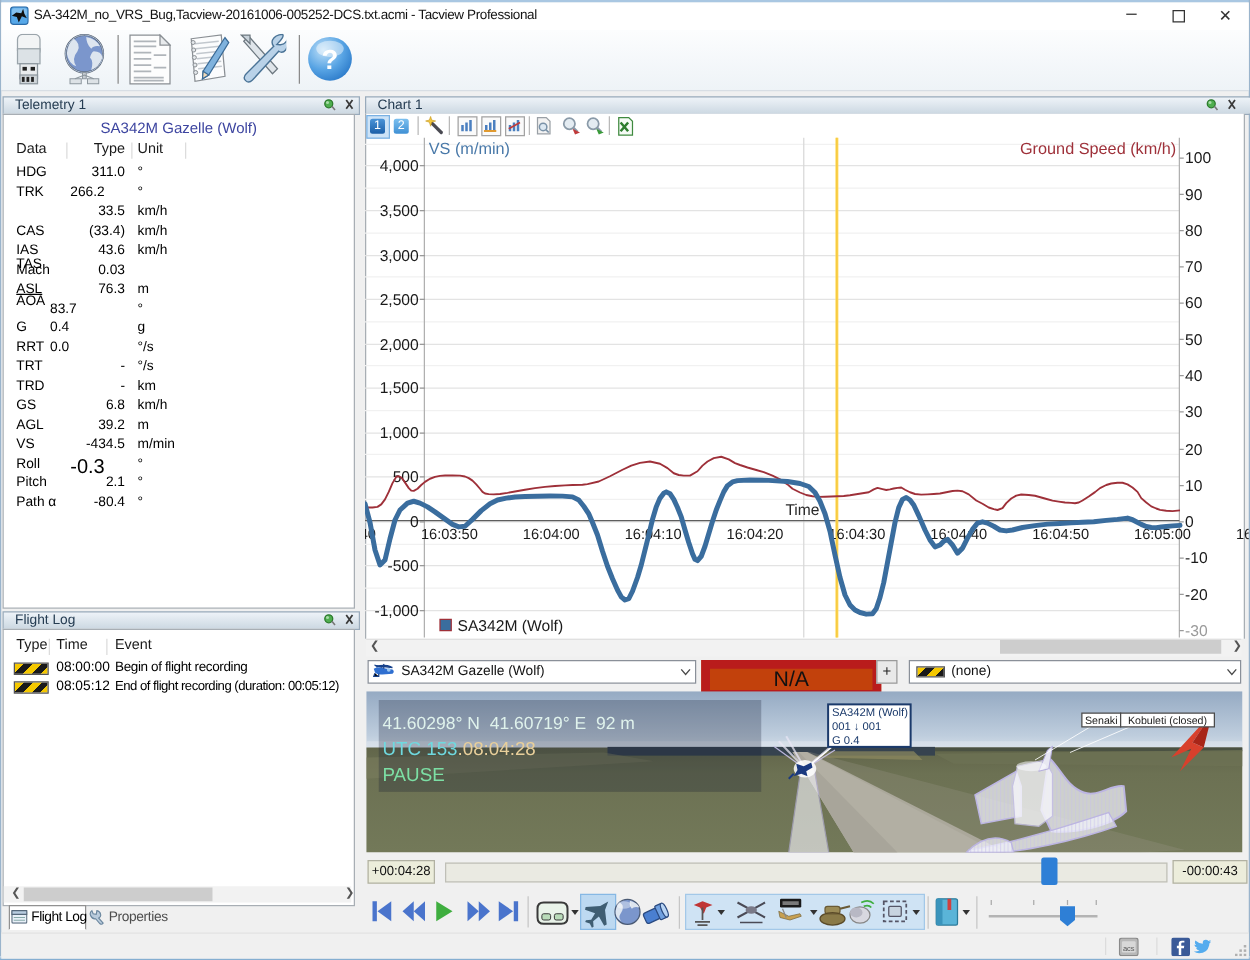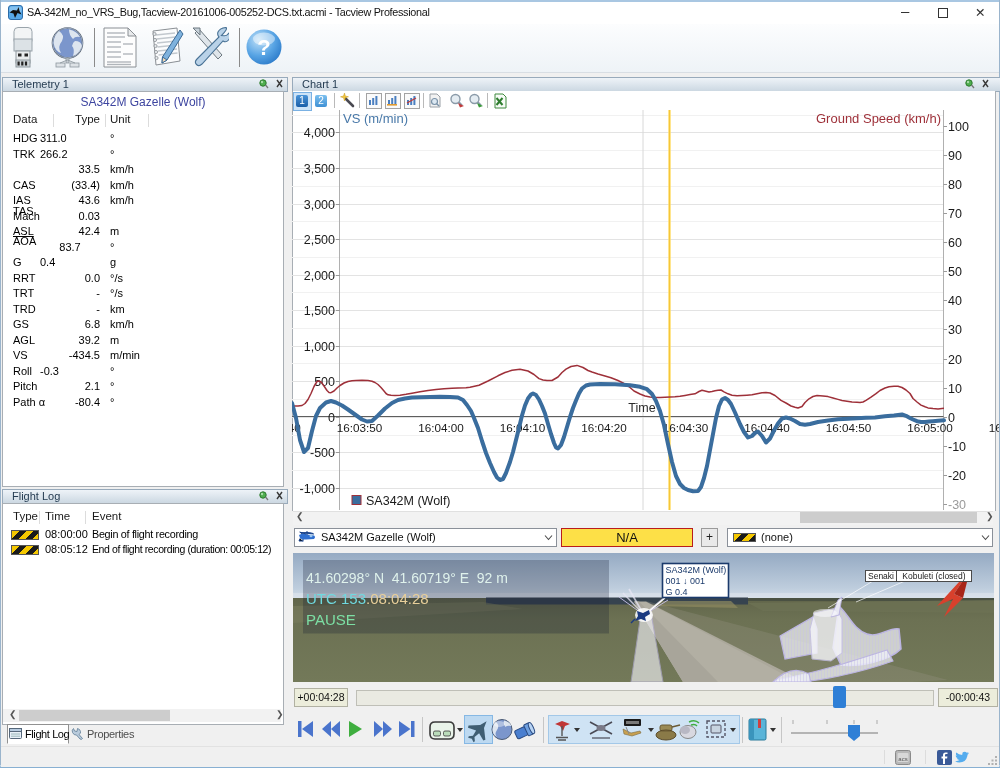--- a/index.html
+++ b/index.html
@@ -121,7 +121,7 @@
 <div class="seph" style="left:105px;top:114px;height:13px;background:#dcdcdc;"></div>
 <div class="seph" style="left:148px;top:114px;height:13px;background:#dcdcdc;"></div>
 <div class="t" style="left:13px;top:132.0px;font-size:11px;color:#000;">HDG</div>
-<div class="t" style="left:40px;top:132.0px;width:60px;font-size:11px;color:#000;">311.0</div>
+<div class="t" style="left:40px;top:132.0px;width:60px;text-align:right;font-size:11px;color:#000;">311.0</div>
 <div class="t" style="left:110px;top:132.0px;font-size:11px;color:#000;">°</div>
 <div class="t" style="left:13px;top:147.5px;font-size:11px;color:#000;">TRK</div>
 <div class="t" style="left:40px;top:147.5px;width:60px;text-align:left;font-size:11px;color:#000;">266.2</div>

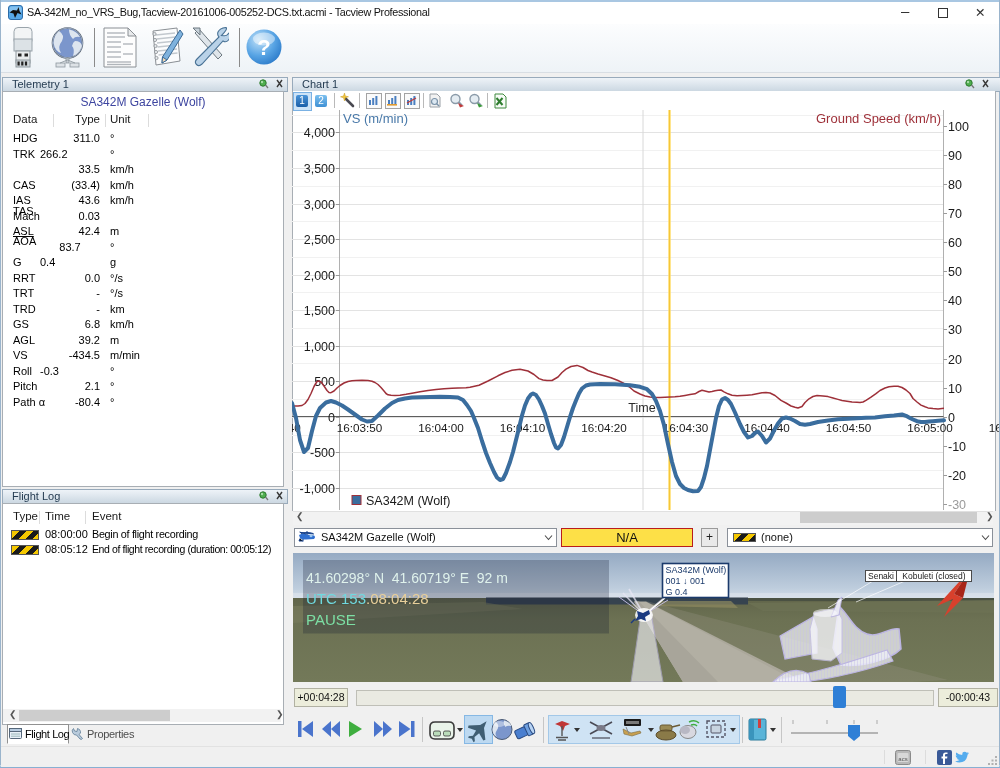--- a/index.html
+++ b/index.html
@@ -124,7 +124,7 @@
 <div class="t" style="left:40px;top:132.0px;width:60px;text-align:right;font-size:11px;color:#000;">311.0</div>
 <div class="t" style="left:110px;top:132.0px;font-size:11px;color:#000;">°</div>
 <div class="t" style="left:13px;top:147.5px;font-size:11px;color:#000;">TRK</div>
-<div class="t" style="left:40px;top:147.5px;width:60px;text-align:left;font-size:11px;color:#000;">266.2</div>
+<div class="t" style="left:40px;top:147.5px;width:60px;text-align:center;font-size:11px;color:#000;">266.2</div>
 <div class="t" style="left:110px;top:147.5px;font-size:11px;color:#000;">°</div>
 <div class="t" style="left:13px;top:163.0px;font-size:11px;color:#000;margin-top:42px;">TAS</div>
 <div class="t" style="left:40px;top:163.0px;width:60px;text-align:right;font-size:11px;color:#000;">33.5</div>

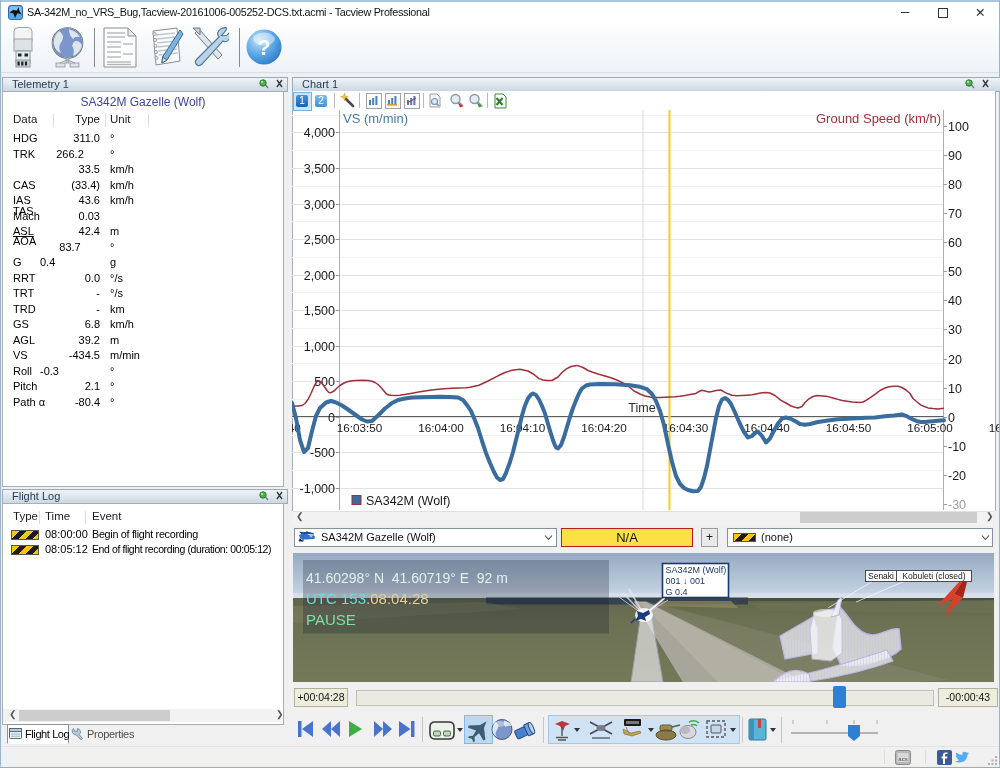--- a/index.html
+++ b/index.html
@@ -138,7 +138,7 @@
 <div class="t" style="left:13px;top:209.5px;font-size:11px;color:#000;">Mach</div>
 <div class="t" style="left:40px;top:209.5px;width:60px;text-align:right;font-size:11px;color:#000;">0.03</div>
 <div class="t" style="left:13px;top:225.0px;font-size:11px;color:#000;text-decoration:underline;">ASL</div>
-<div class="t" style="left:40px;top:225.0px;width:60px;text-align:right;font-size:11px;color:#000;">42.4</div>
+<div class="t" style="left:40px;top:225.0px;width:60px;text-align:right;font-size:11px;color:#000;">76.3</div>
 <div class="t" style="left:110px;top:225.0px;font-size:11px;color:#000;">m</div>
 <div class="t" style="left:13px;top:235px;font-size:11px;color:#000;">AOA</div>
 <div class="t" style="left:40px;top:240.5px;width:60px;text-align:center;font-size:11px;color:#000;">83.7</div>

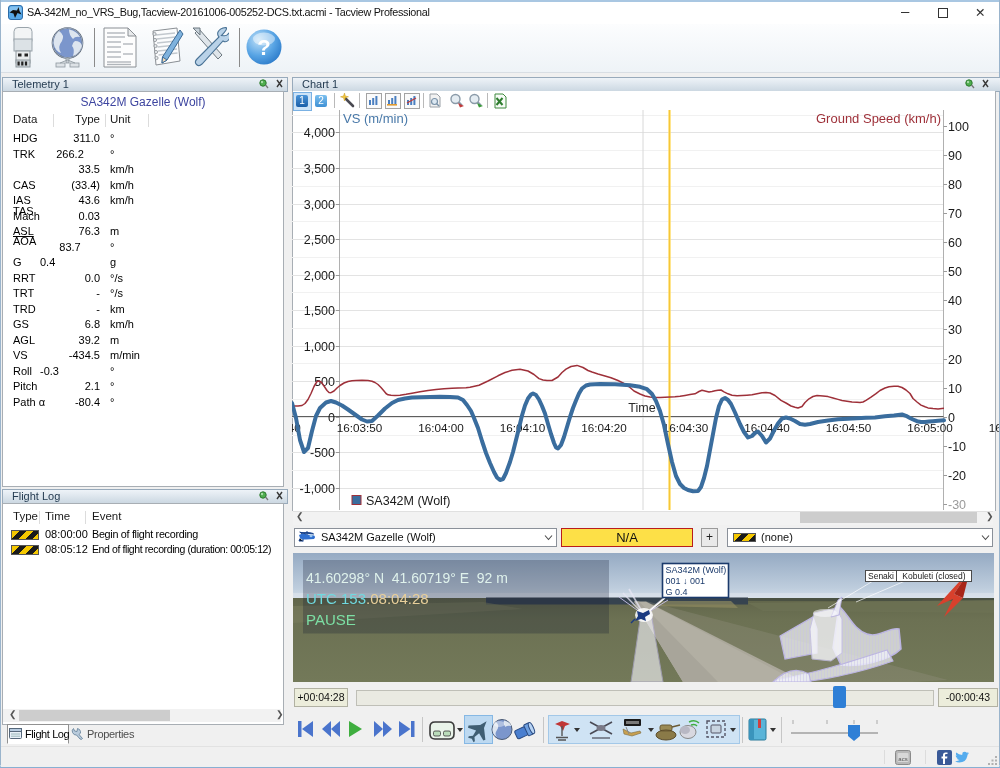--- a/index.html
+++ b/index.html
@@ -141,7 +141,7 @@
 <div class="t" style="left:40px;top:225.0px;width:60px;text-align:right;font-size:11px;color:#000;">76.3</div>
 <div class="t" style="left:110px;top:225.0px;font-size:11px;color:#000;">m</div>
 <div class="t" style="left:13px;top:235px;font-size:11px;color:#000;">AOA</div>
-<div class="t" style="left:40px;top:240.5px;width:60px;text-align:center;font-size:11px;color:#000;">83.7</div>
+<div class="t" style="left:40px;top:240.5px;width:60px;text-align:left;font-size:11px;color:#000;">83.7</div>
 <div class="t" style="left:110px;top:240.5px;font-size:11px;color:#000;">°</div>
 <div class="t" style="left:13px;top:256.0px;font-size:11px;color:#000;">G</div>
 <div class="t" style="left:40px;top:256.0px;width:60px;font-size:11px;color:#000;">0.4</div>

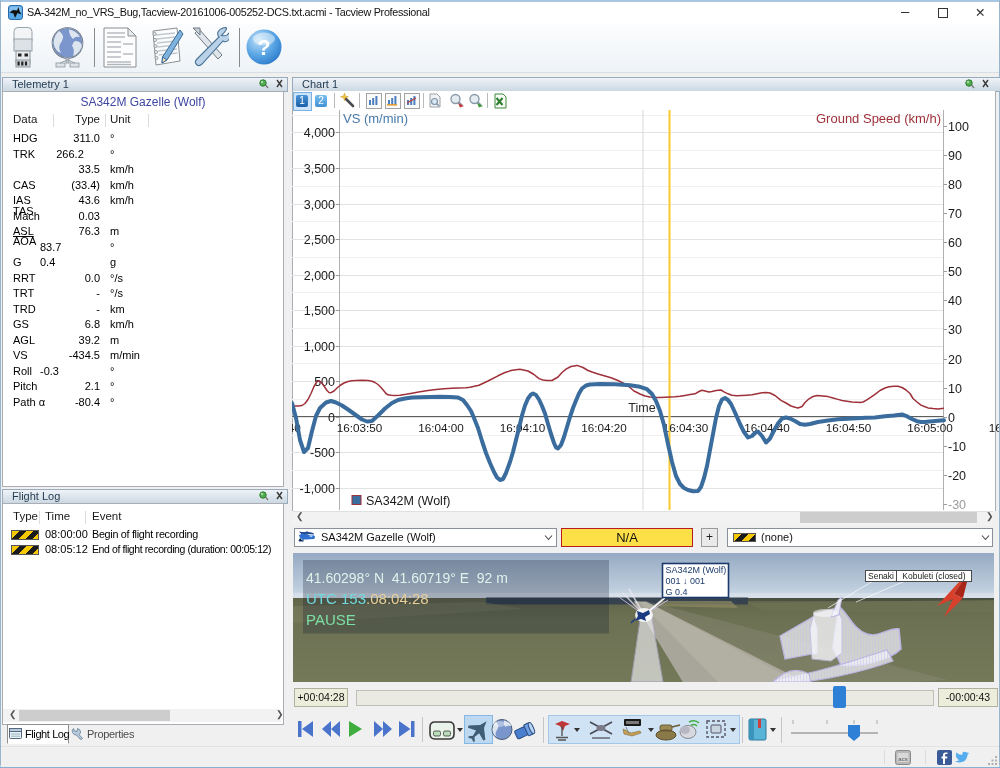--- a/index.html
+++ b/index.html
@@ -147,7 +147,7 @@
 <div class="t" style="left:40px;top:256.0px;width:60px;font-size:11px;color:#000;">0.4</div>
 <div class="t" style="left:110px;top:256.0px;font-size:11px;color:#000;">g</div>
 <div class="t" style="left:13px;top:271.5px;font-size:11px;color:#000;">RRT</div>
-<div class="t" style="left:40px;top:271.5px;width:60px;text-align:right;font-size:11px;color:#000;">0.0</div>
+<div class="t" style="left:40px;top:271.5px;width:60px;text-align:left;font-size:11px;color:#000;">0.0</div>
 <div class="t" style="left:110px;top:271.5px;font-size:11px;color:#000;">°/s</div>
 <div class="t" style="left:13px;top:287.0px;font-size:11px;color:#000;">TRT</div>
 <div class="t" style="left:40px;top:287.0px;width:60px;text-align:right;font-size:11px;color:#000;">-</div>

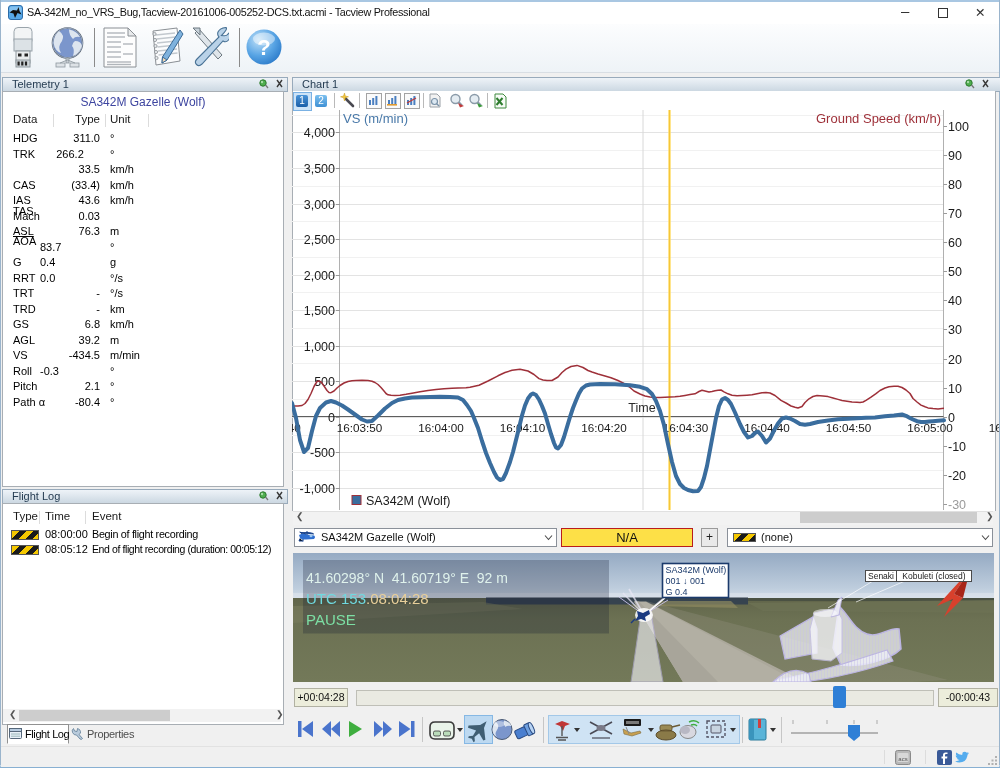--- a/index.html
+++ b/index.html
@@ -165,7 +165,7 @@
 <div class="t" style="left:40px;top:349.0px;width:60px;text-align:right;font-size:11px;color:#000;">-434.5</div>
 <div class="t" style="left:110px;top:349.0px;font-size:11px;color:#000;">m/min</div>
 <div class="t" style="left:13px;top:364.5px;font-size:11px;color:#000;">Roll</div>
-<div class="t" style="left:40px;top:364.5px;width:60px;text-align:left;font-size:11px;color:#000;">-0.3</div>
+<div class="t" style="left:40px;top:364.5px;width:60px;text-align:center;font-size:16px;color:#000;">-0.3</div>
 <div class="t" style="left:110px;top:364.5px;font-size:11px;color:#000;">°</div>
 <div class="t" style="left:13px;top:380.0px;font-size:11px;color:#000;">Pitch</div>
 <div class="t" style="left:40px;top:380.0px;width:60px;text-align:right;font-size:11px;color:#000;">2.1</div>

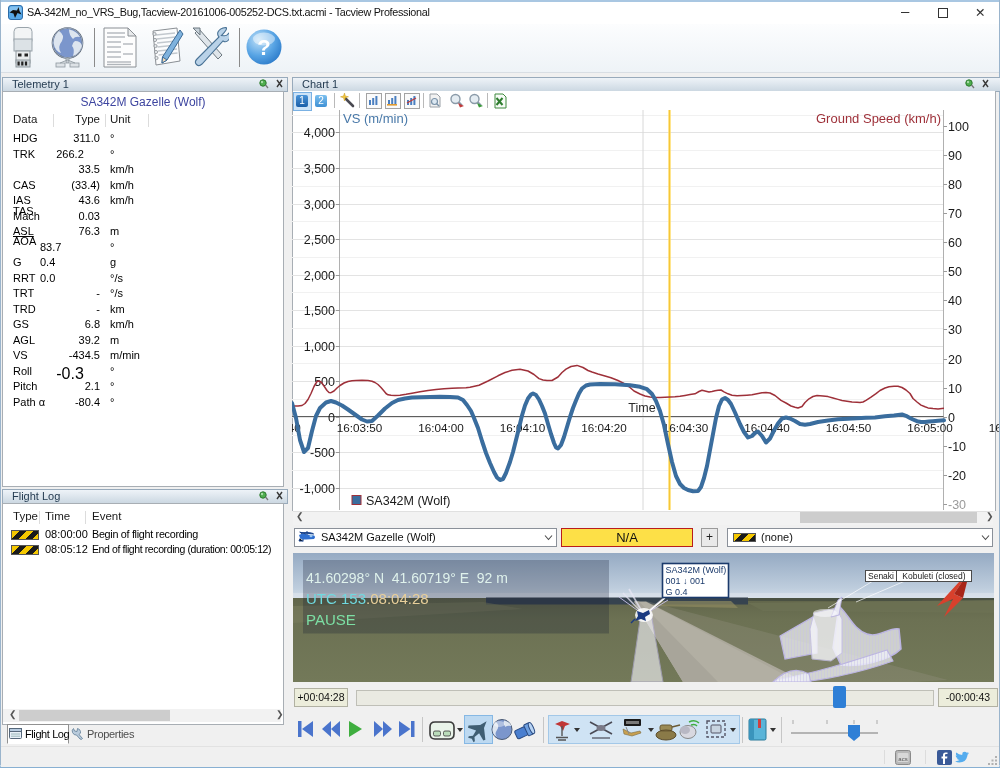--- a/index.html
+++ b/index.html
@@ -381,7 +381,7 @@
 <svg class="abs" style="left:544px;top:534px;" width="9" height="7" viewBox="0 0 9 7">
     <path d="M1 1.5 L4.5 5.5 L8 1.5" stroke="#4a4a4a" stroke-width="1.1" fill="none"></path>
   </svg>
-<div class="abs" style="left:561px;top:528px;width:130px;height:17px;background:#fde047;border:1px solid #b91c1c;font-size:13px;color:#111;text-align:center;line-height:17px;">N/A</div>
+<div class="abs" style="left:561px;top:528px;width:130px;height:17px;background:#c2410c;border:7px solid #b91c1c;font-size:17px;color:#111;text-align:center;line-height:17px;">N/A</div>
 <div class="abs" style="left:701px;top:528px;width:15px;height:17px;background:#e9e9e9;border:1px solid #9a9a9a;font-size:12px;color:#222;text-align:center;line-height:16px;">+</div>
 <div class="abs" style="left:727px;top:528px;width:264px;height:17px;background:#fff;border:1px solid #8a9099;"></div>
 <div class="abs" style="left:733px;top:533px;width:21px;height:7px;background:repeating-linear-gradient(135deg,#f5c800 0 5px,#1a1a1a 5px 10px);border:1px solid #555;"></div>

